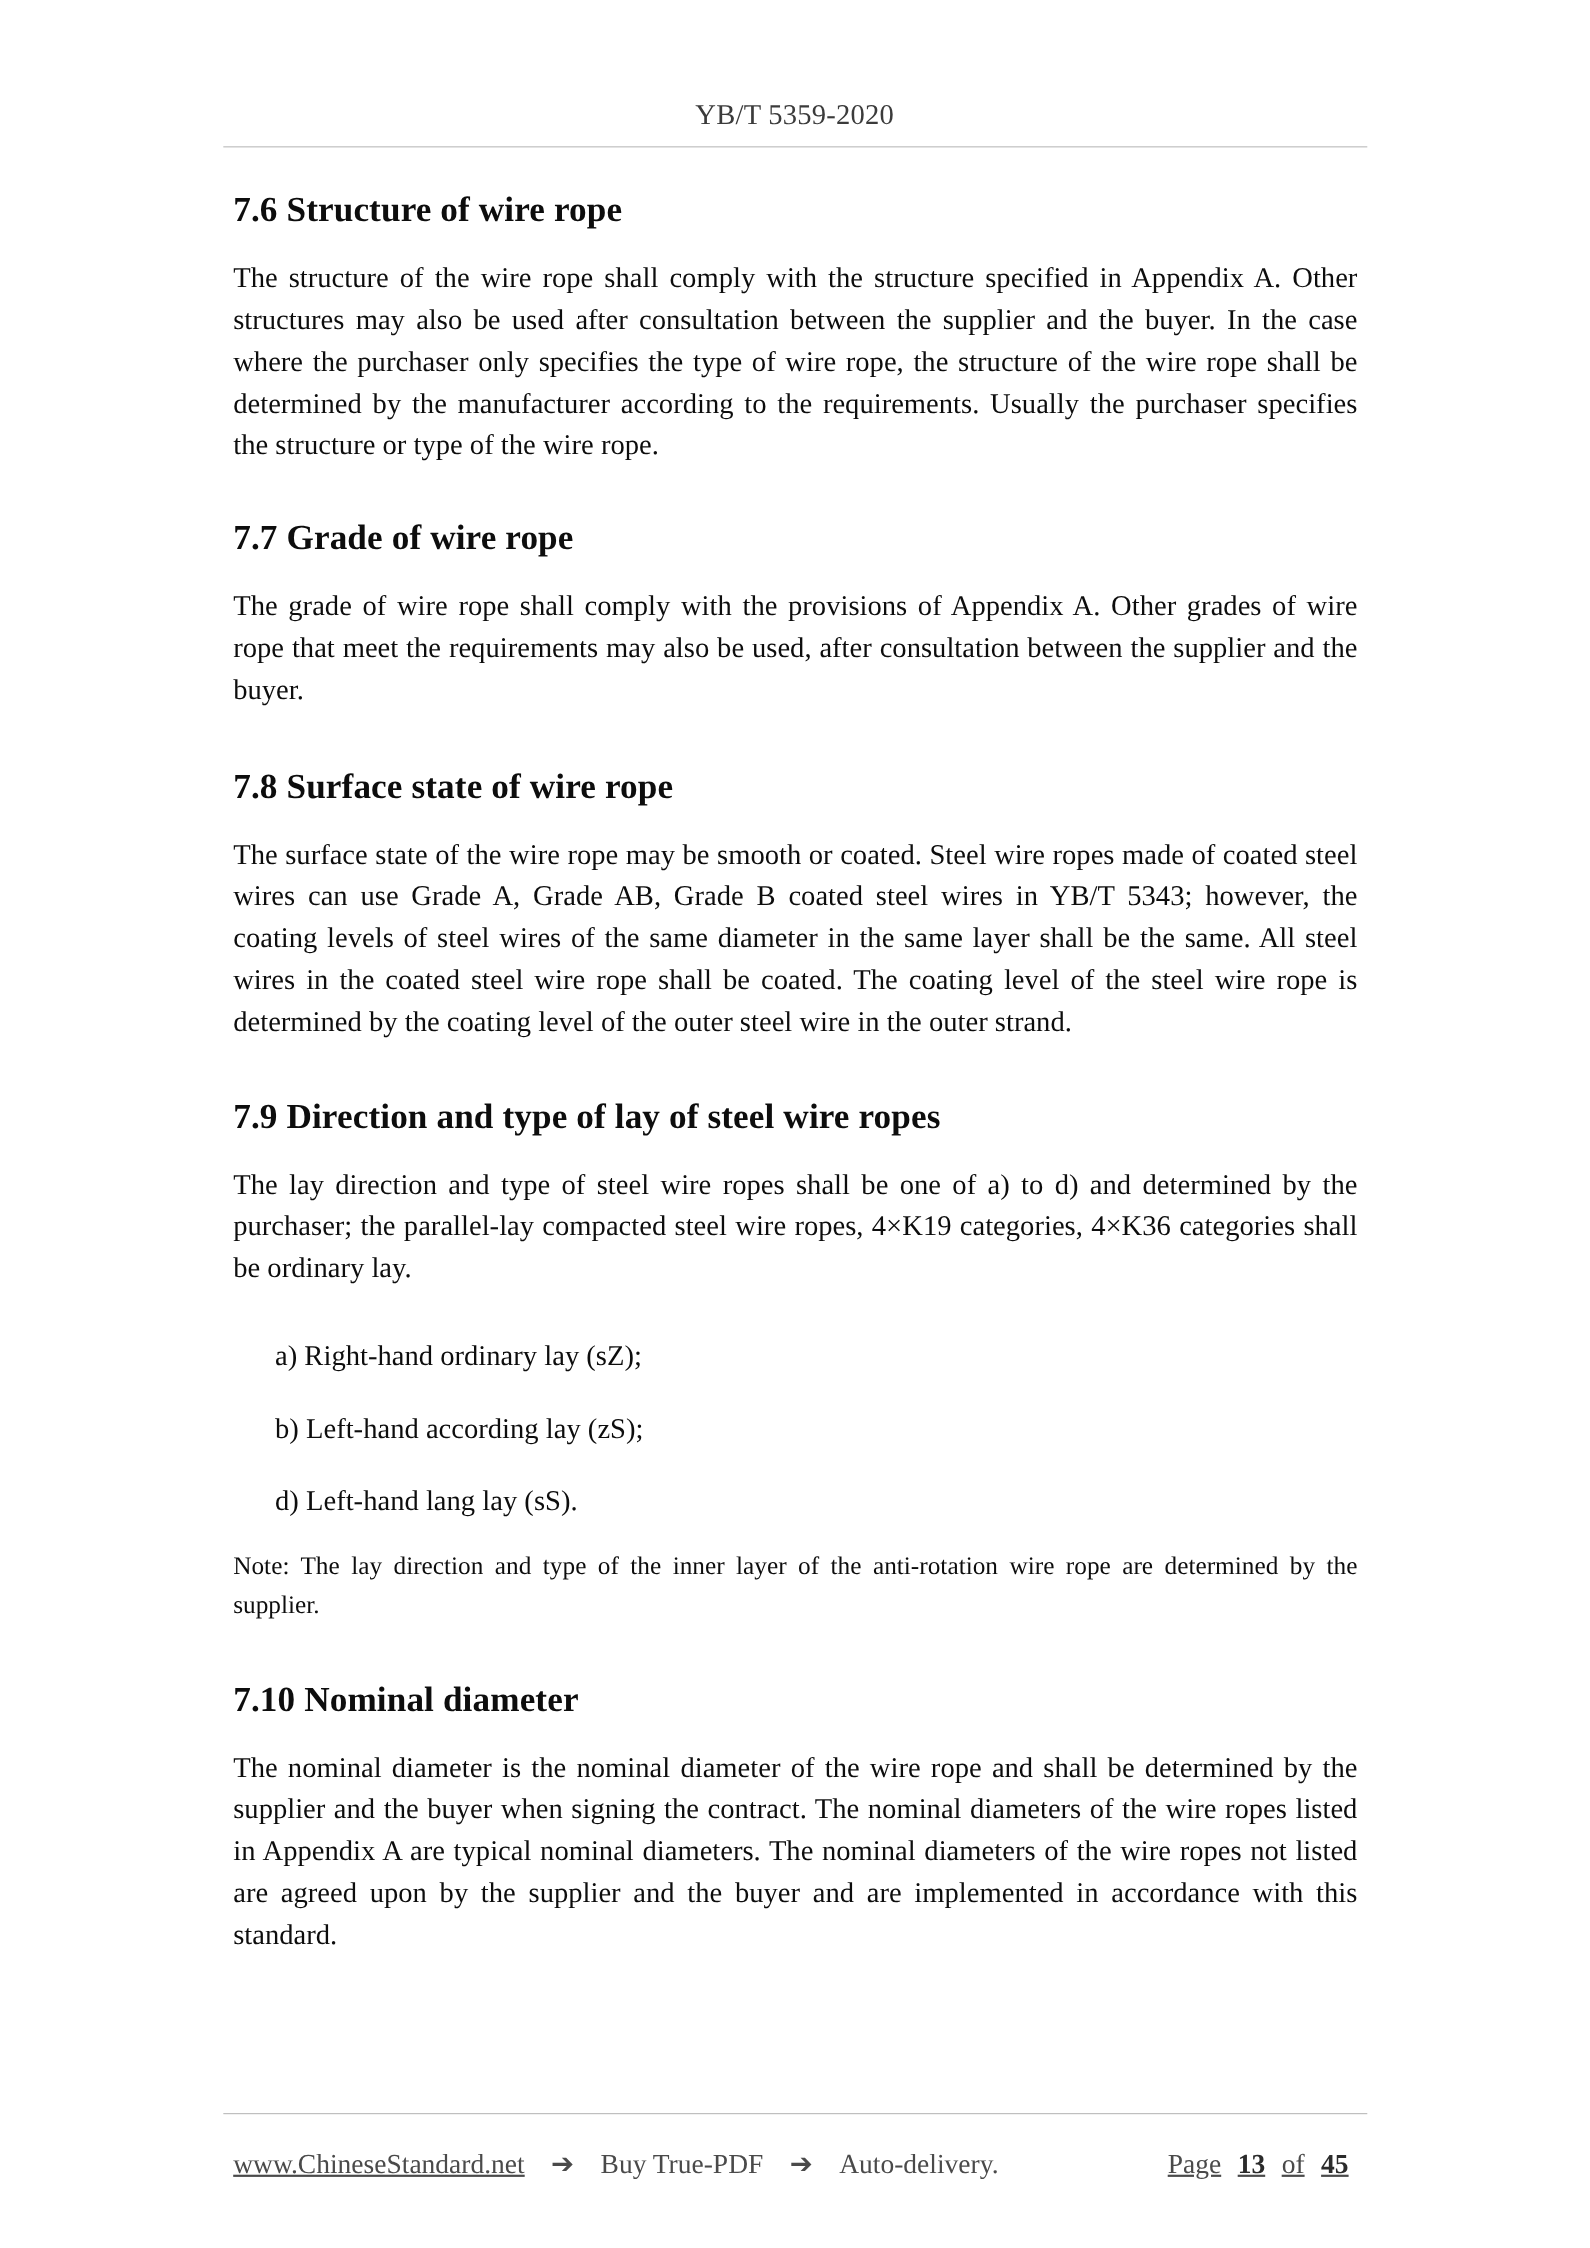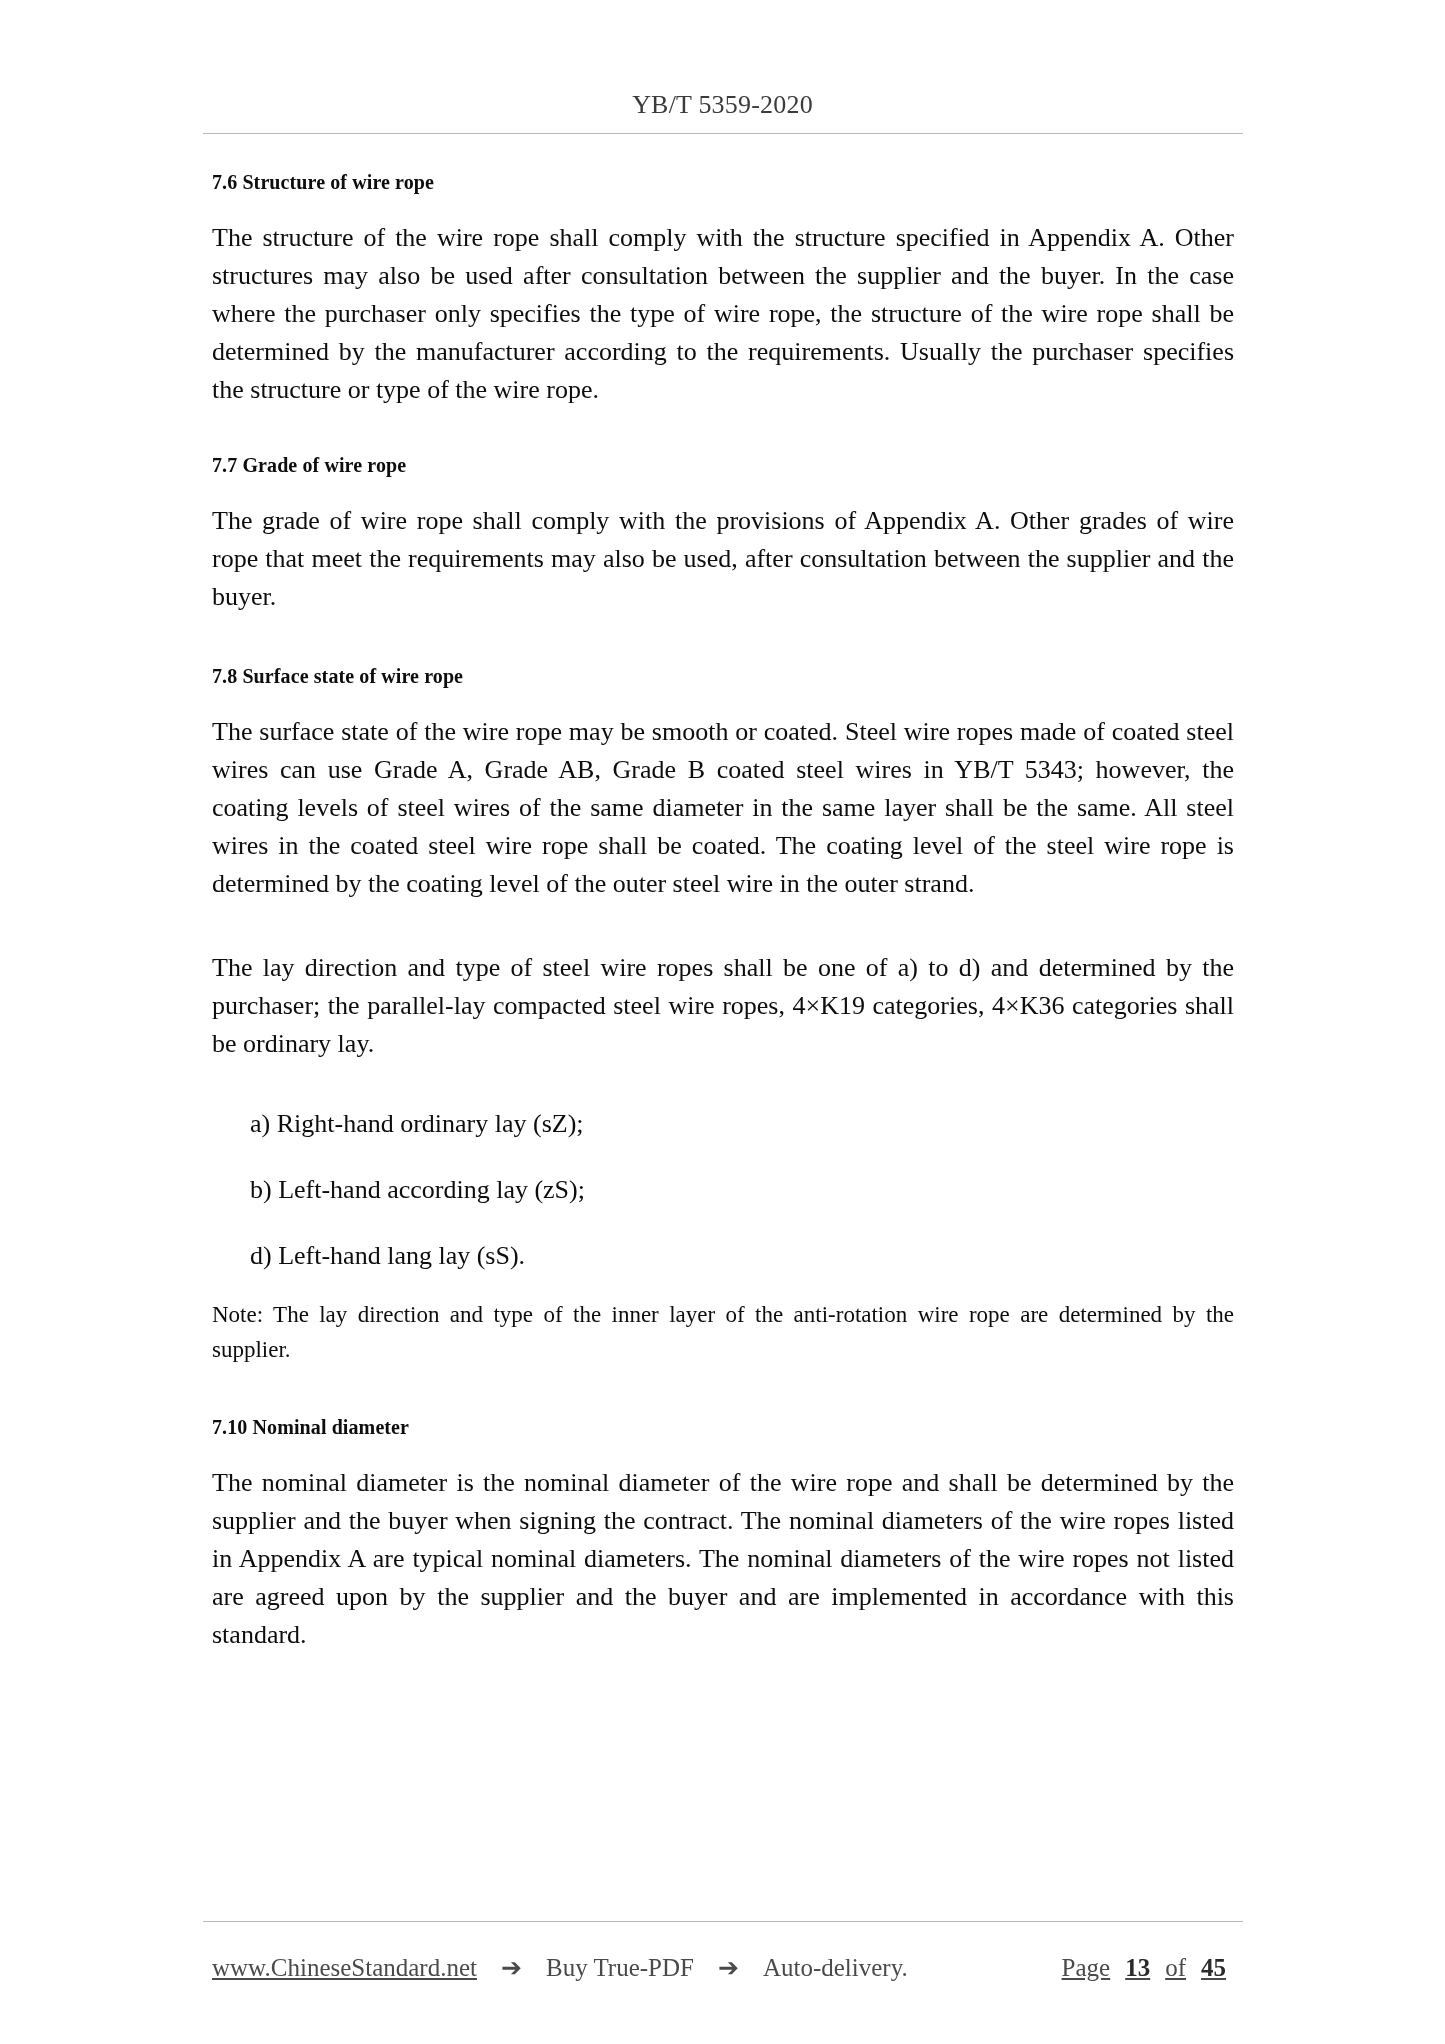--- a/index.html
+++ b/index.html
@@ -49,7 +49,7 @@
   }
 
   h2.section-heading {
-    font-size: 20px;
+    font-size: 32px;
     font-weight: bold;
     margin: 0 0 24px 0;
     line-height: 1.25;

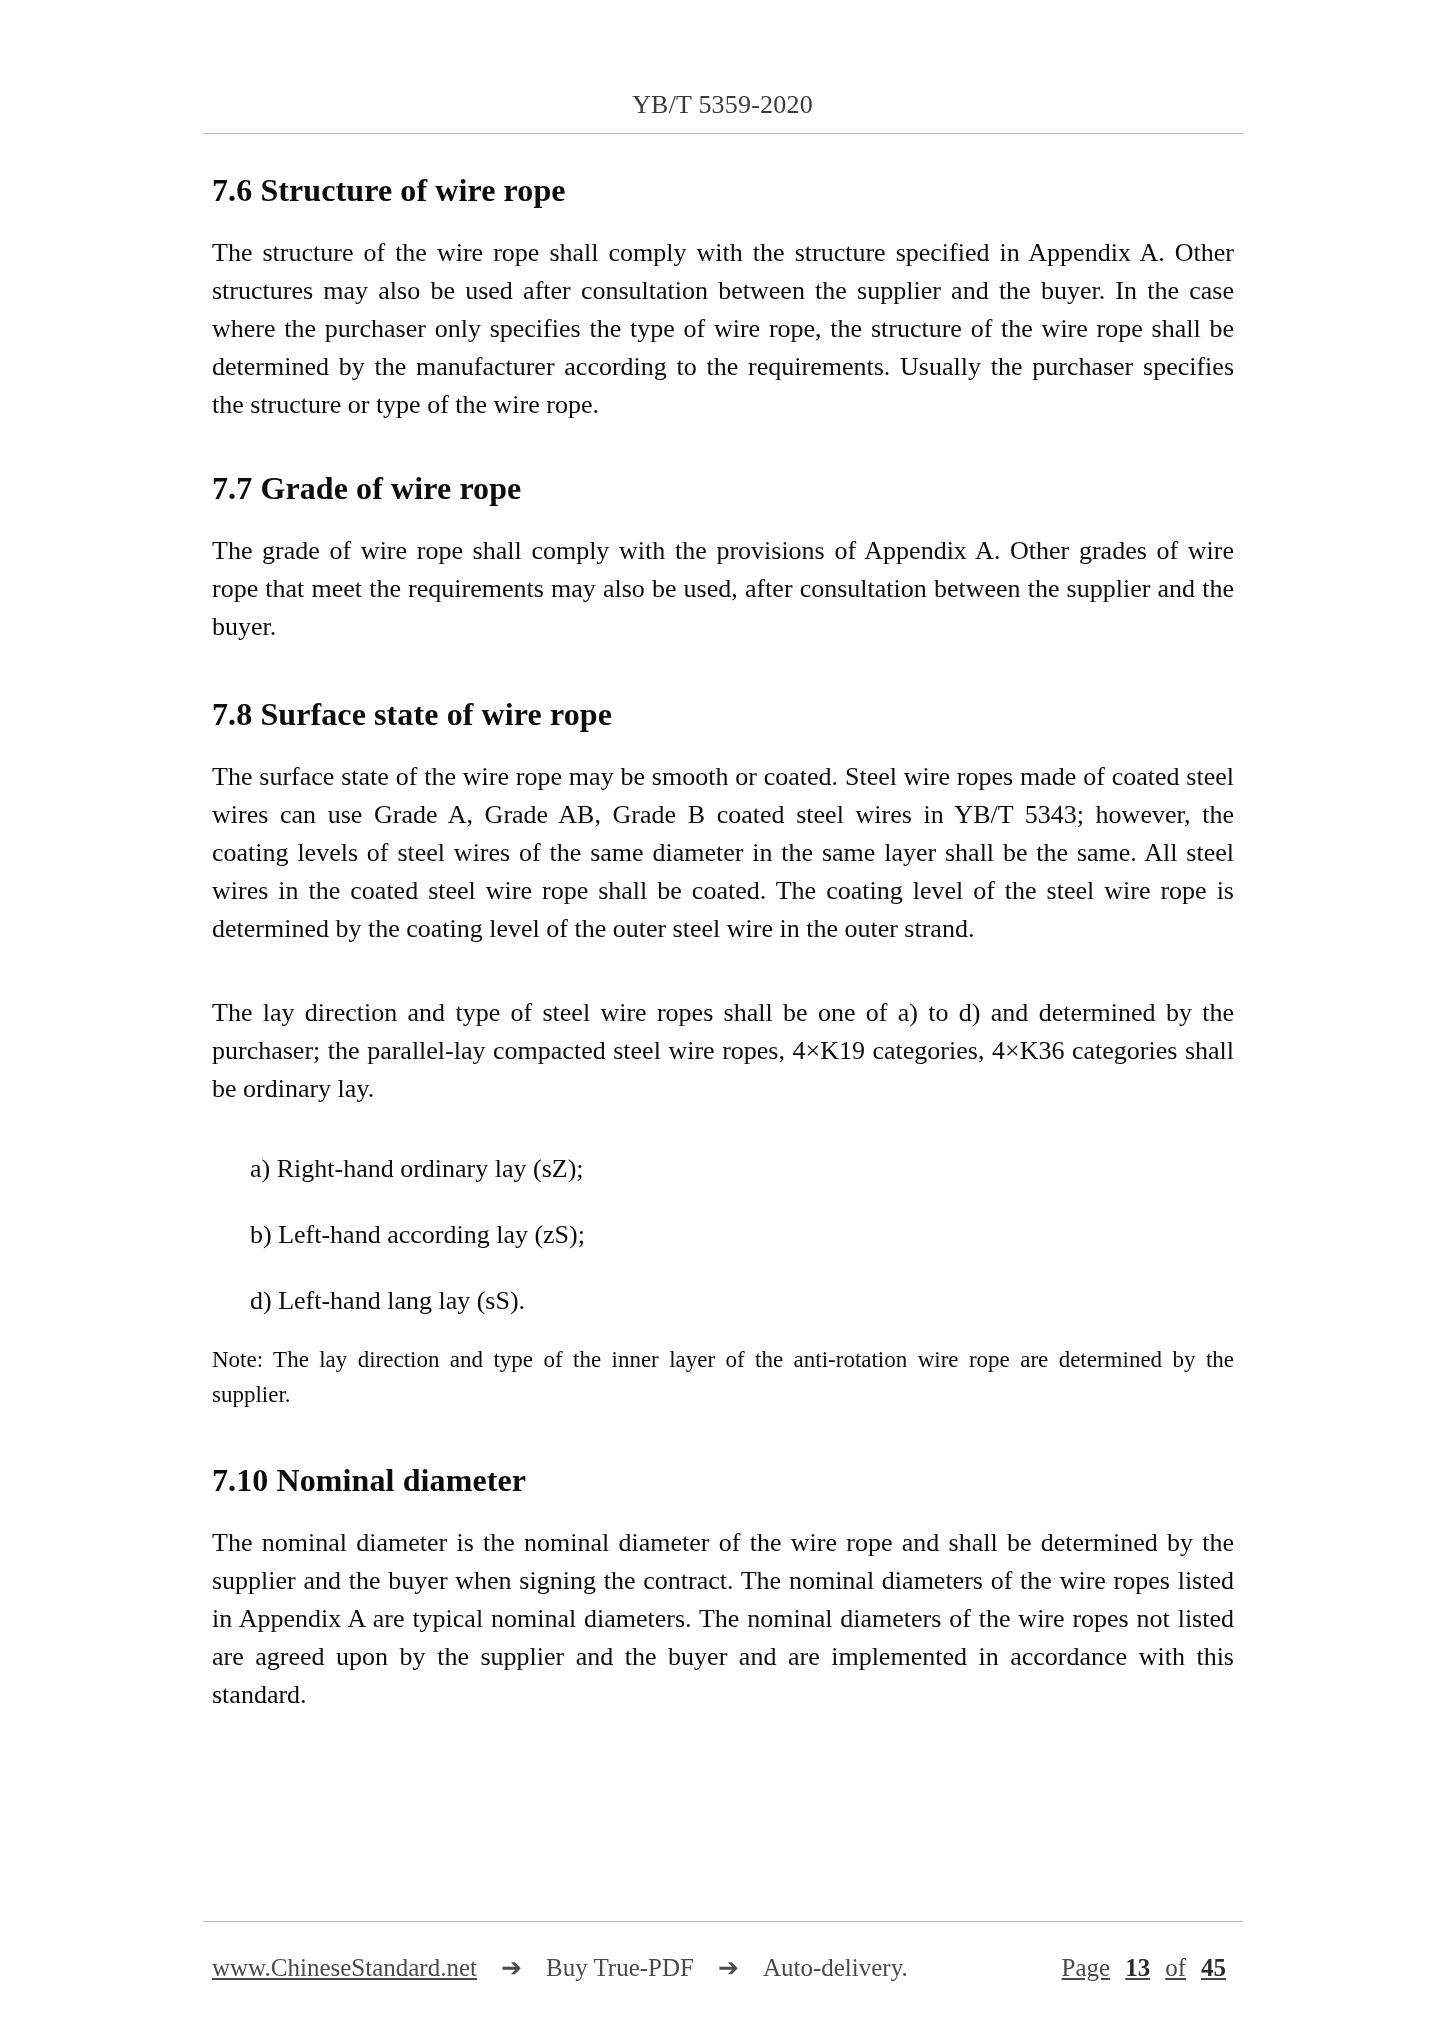--- a/index.html
+++ b/index.html
@@ -180,6 +180,7 @@
     <div class="gap-c"></div>
 
     <div class="block">
+      <h2 class="section-heading">7.9 Direction and type of lay of steel wire ropes</h2>
       <p class="body-text">The lay direction and type of steel wire ropes shall be one of a) to d) and determined by the purchaser; the parallel-lay compacted steel wire ropes, 4×K19 categories, 4×K36 categories shall be ordinary lay.</p>
       <div class="gap-f"></div>
       <ul class="lay-list">

